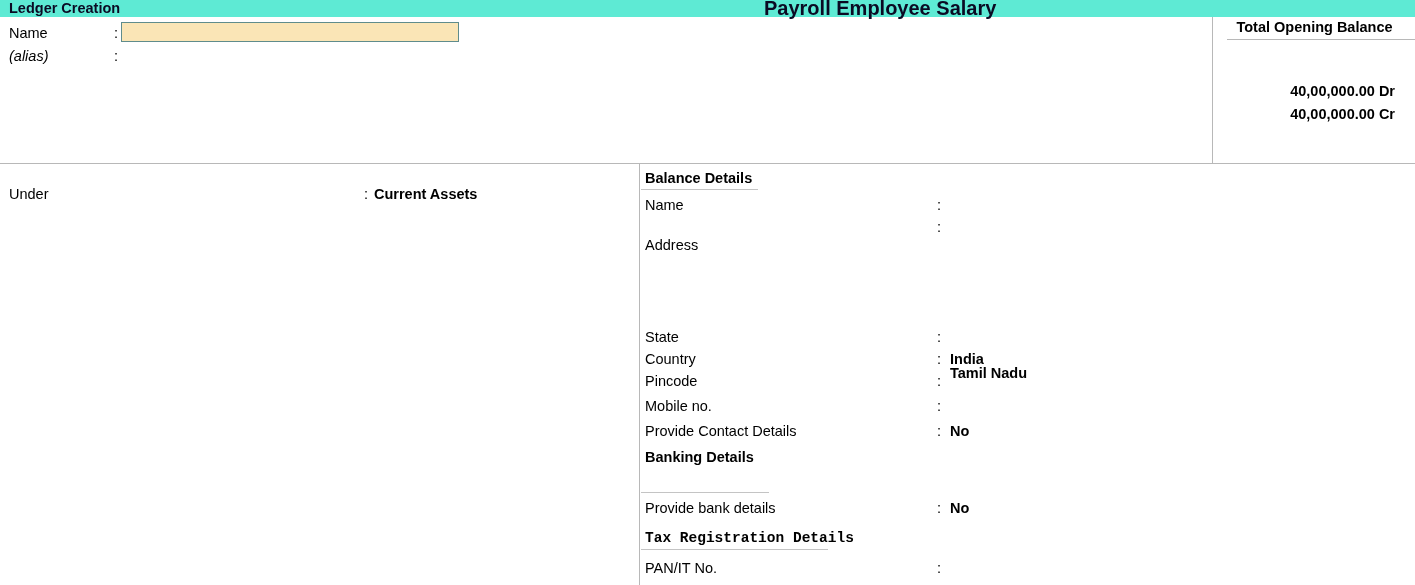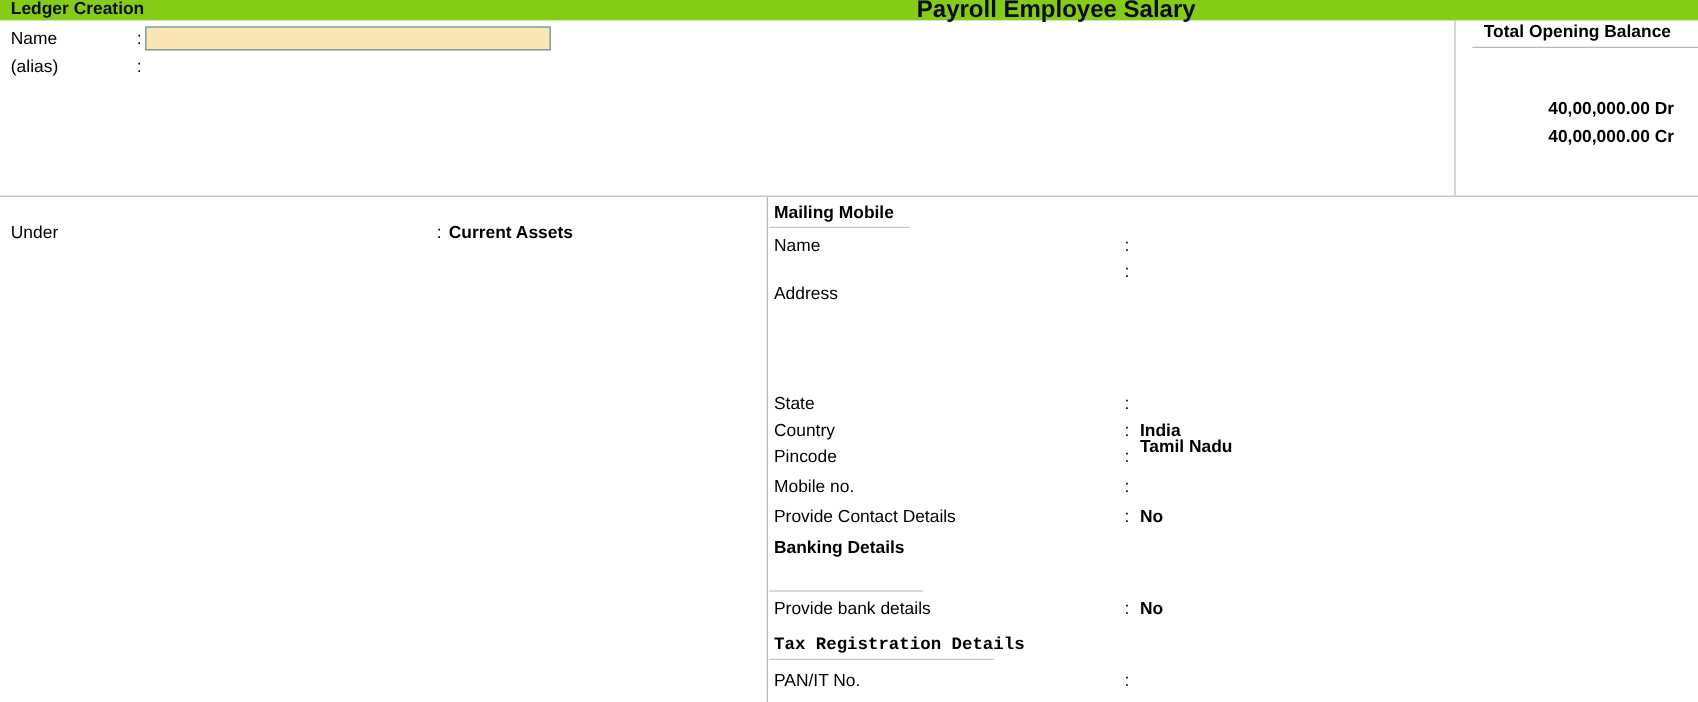--- a/index.html
+++ b/index.html
@@ -23,7 +23,7 @@
     left: 0; top: 0;
     width: 1415px;
     height: 17px;
-    background: #84cc16;
+    background: #5eead4;
   }
   .titlebar .tb-left {
     position: absolute;

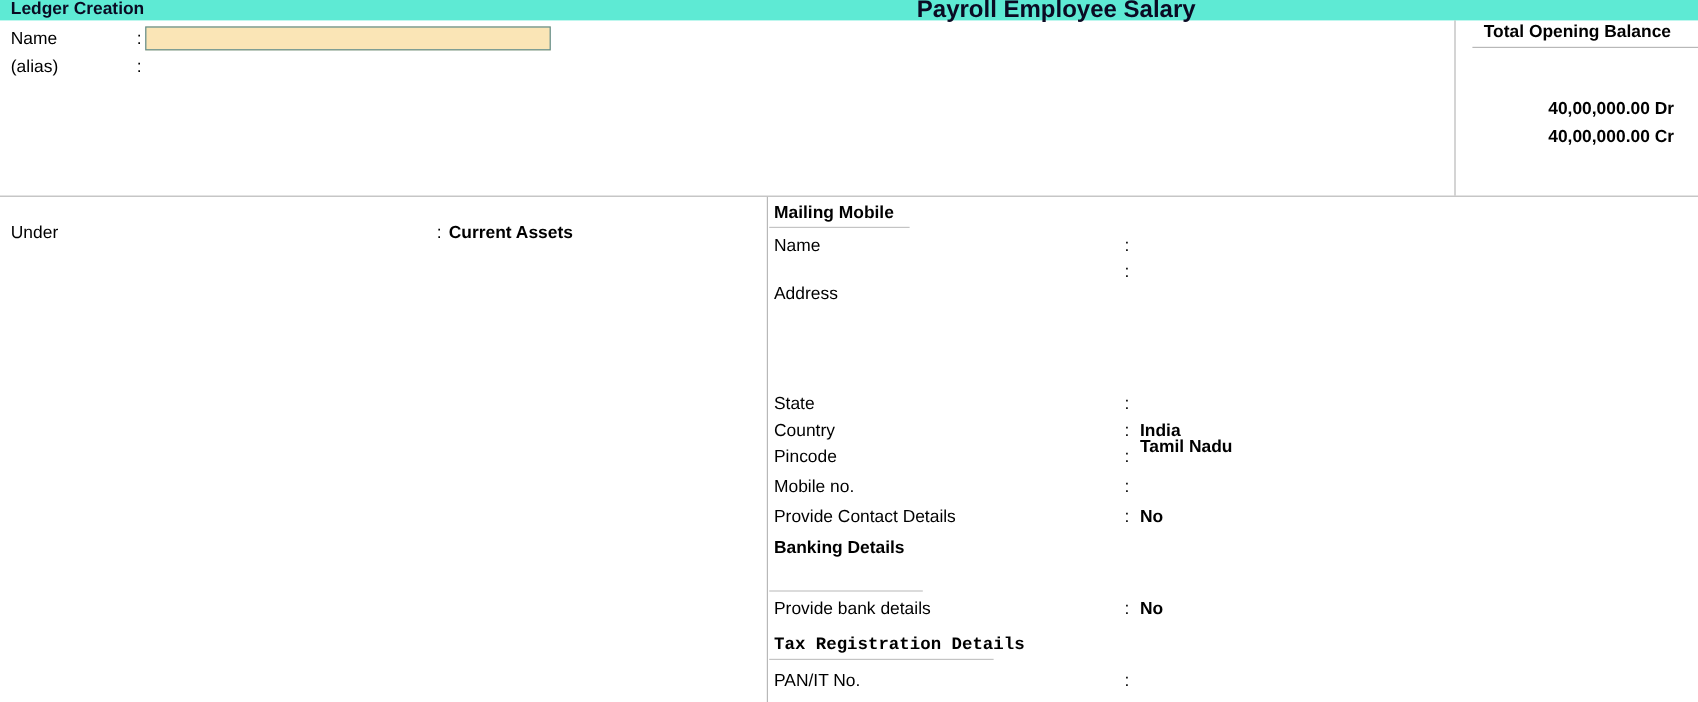--- a/index.html
+++ b/index.html
@@ -53,7 +53,7 @@
   }
   .name-label   { left: 9px;  top: 25px; }
   .name-colon   { left: 114px; top: 25px; }
-  .alias-label  { left: 9px;  top: 48px; }
+  .alias-label  { left: 9px;  top: 48px; font-style: italic; }
   .alias-colon  { left: 114px; top: 48px; }
 
   .name-input {

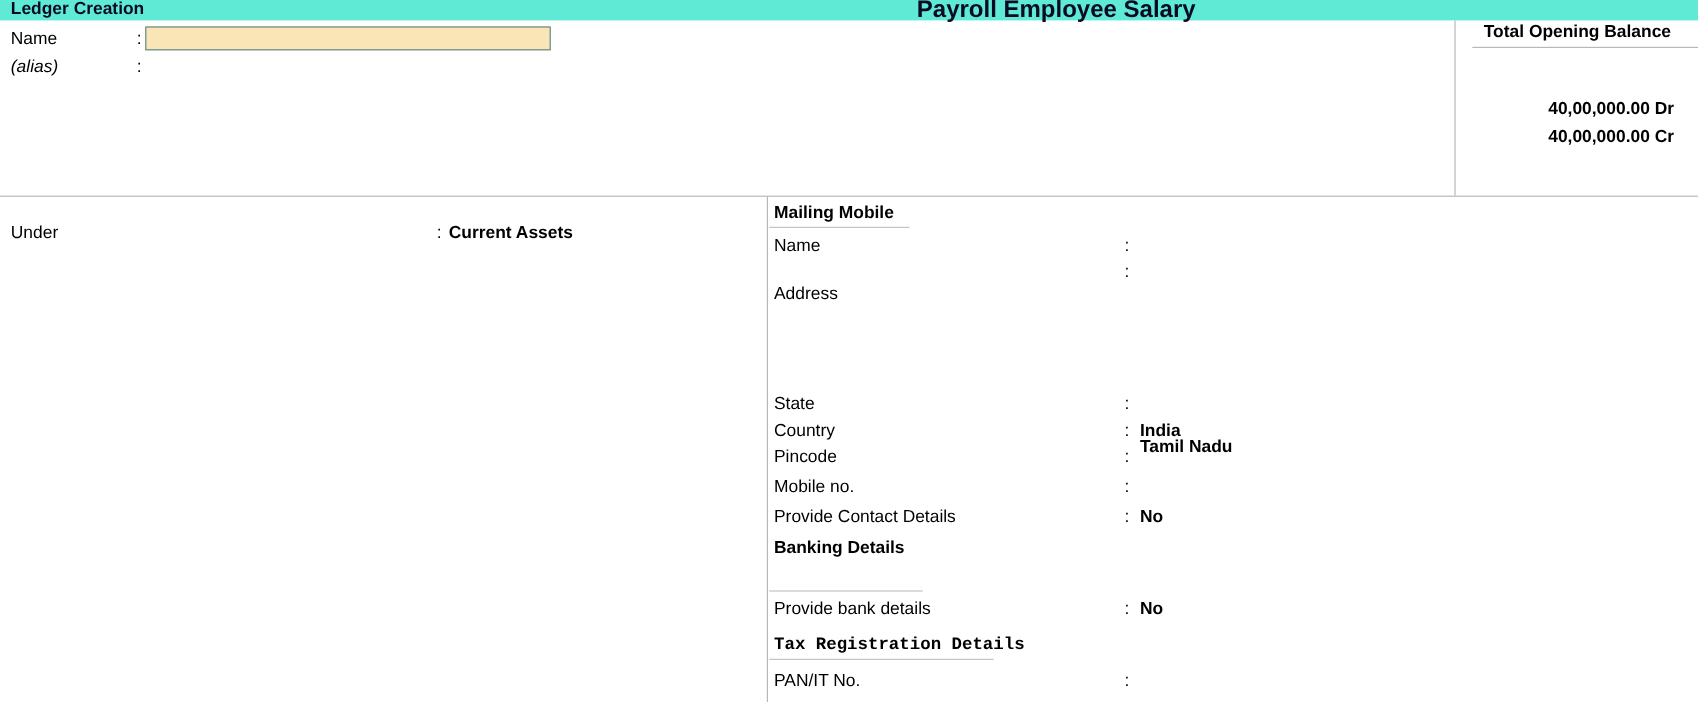--- a/index.html
+++ b/index.html
@@ -192,7 +192,7 @@
 <div class="under-colon">:</div>
 <div class="under-value">Current Assets</div>
 
-<div class="sec-head" style="top:170px;">Mailing Mobile</div>
+<div class="sec-head" style="top:170px;">Balance Details</div>
 <div class="sec-rule" style="top:189px; width:117px;"></div>
 
 <div class="f-label" style="top:197px;">Name</div>

